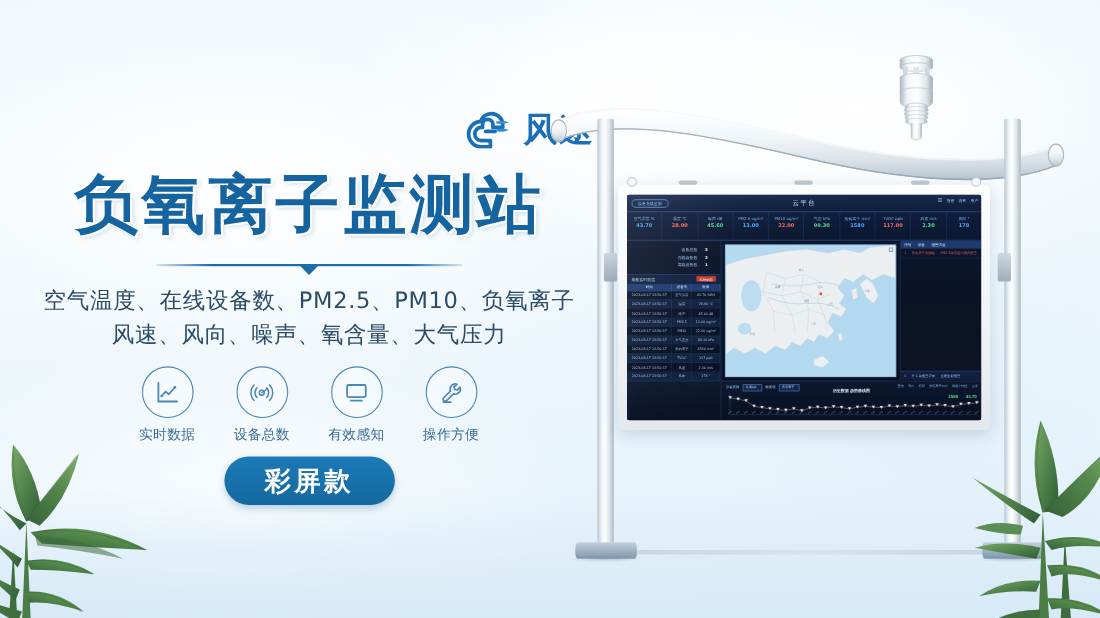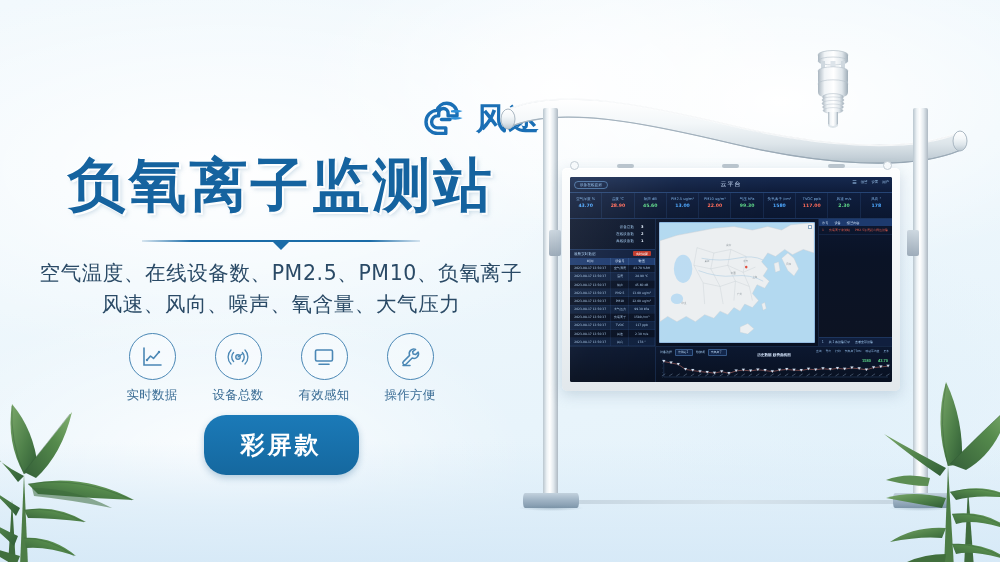--- a/index.html
+++ b/index.html
@@ -118,7 +118,7 @@
     display: flex; justify-content: center; padding-left: 22px;
   }
   .cta {
-    min-width: 155px; height: 60px; padding: 12px 26px;
+    min-width: 155px; height: 44px; padding: 12px 26px;
     border-radius: 22px; border: none;
     background: linear-gradient(to bottom, #1b7ab8, #15689f);
     color: #fff; font-size: 24px; font-weight: 700; letter-spacing: 3px;

